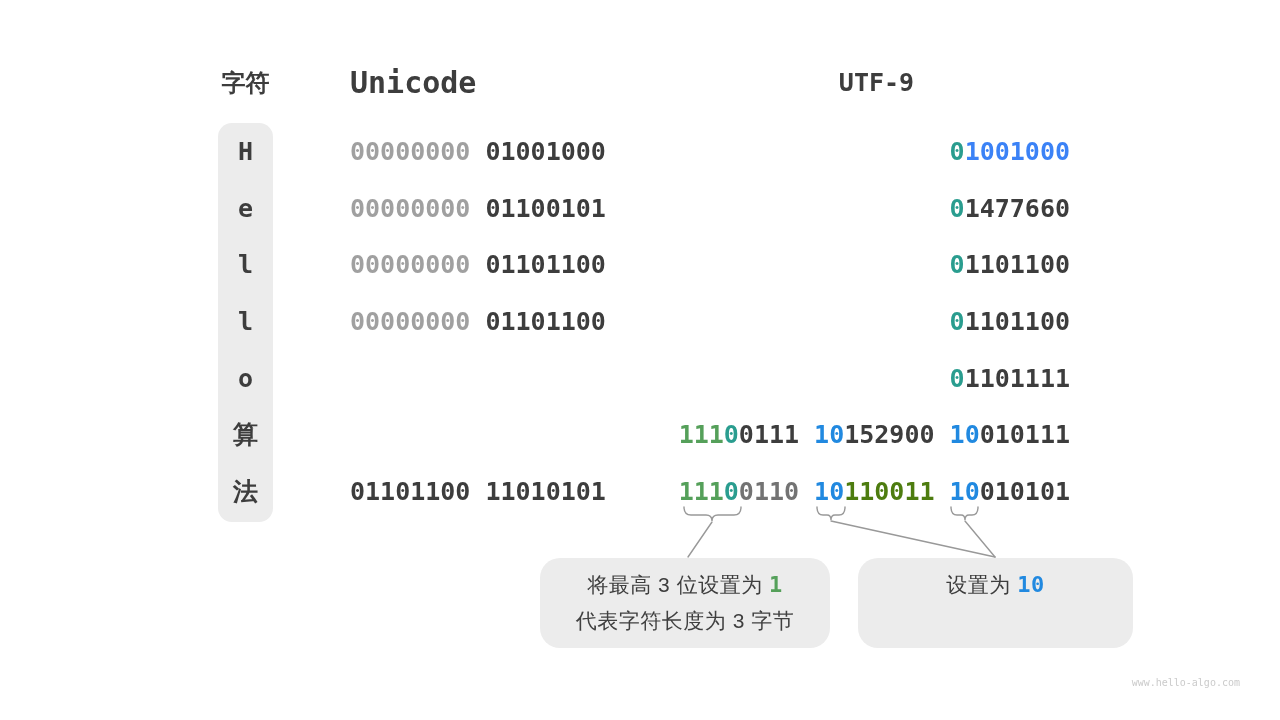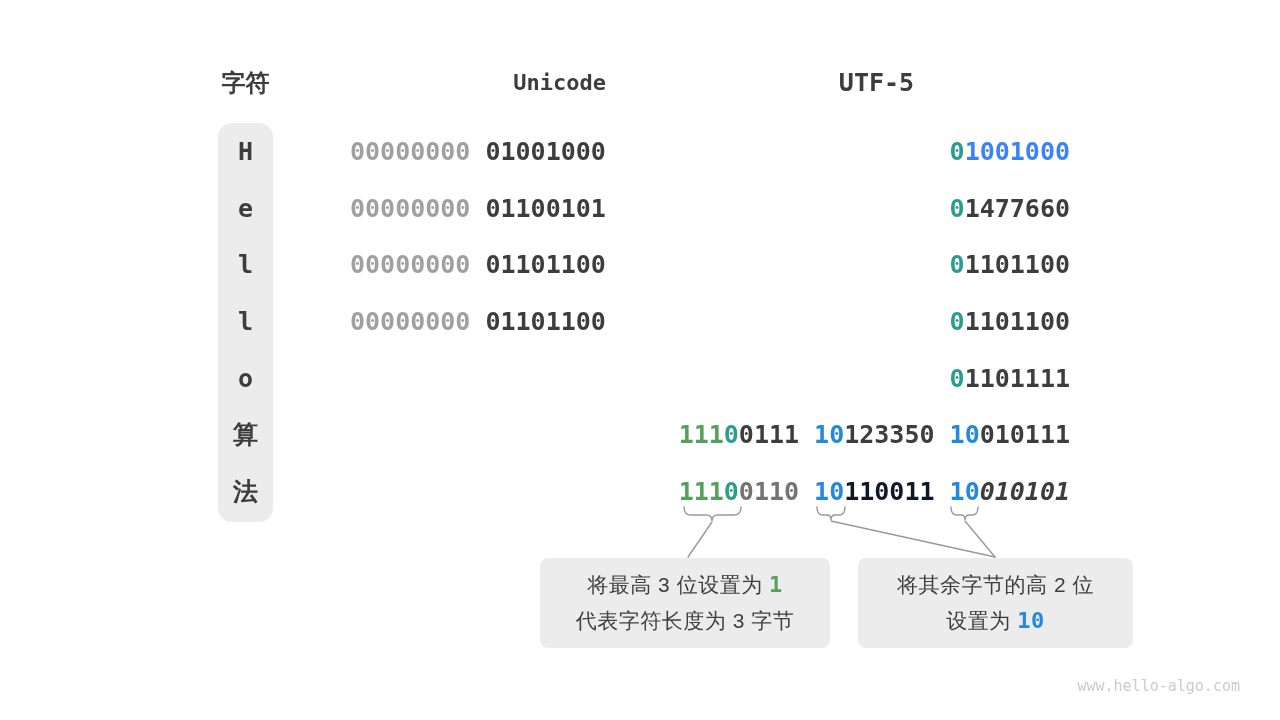--- a/index.html
+++ b/index.html
@@ -8,7 +8,7 @@
   .mono{font-family:"DejaVu Sans Mono",monospace;}
   .hdr{position:absolute;top:66px;height:34px;line-height:34px;font-weight:700;color:var(--dark);}
   .hdr-char{left:218px;width:55px;text-align:center;font-size:24px;}
-  .hdr-unicode{left:350px;width:256px;text-align:right;font-size:22px;}
+  .hdr-unicode{left:350px;width:256px;text-align:left;font-size:30px;}
   .hdr-utf8{left:683px;width:387px;text-align:center;font-size:25px;}
   .pill{position:absolute;left:218px;top:123px;width:55px;height:399px;border-radius:14px;
         background:var(--box-bg);}

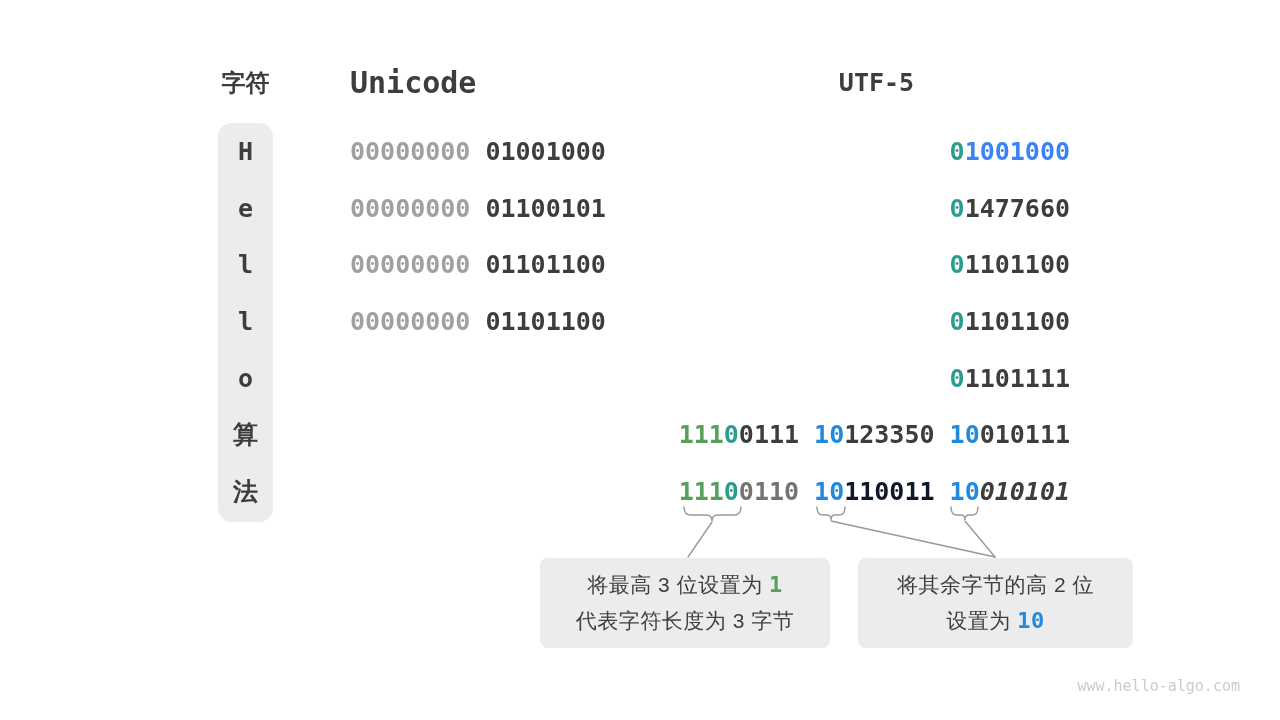--- a/index.html
+++ b/index.html
@@ -37,7 +37,7 @@
 
   <div class="hdr hdr-char">字符</div>
   <div class="hdr hdr-unicode mono">Unicode</div>
-  <div class="hdr hdr-utf8 mono">UTF-5</div>
+  <div class="hdr hdr-utf8 mono">UTF-9</div>
 
   <div class="pill"></div>
 

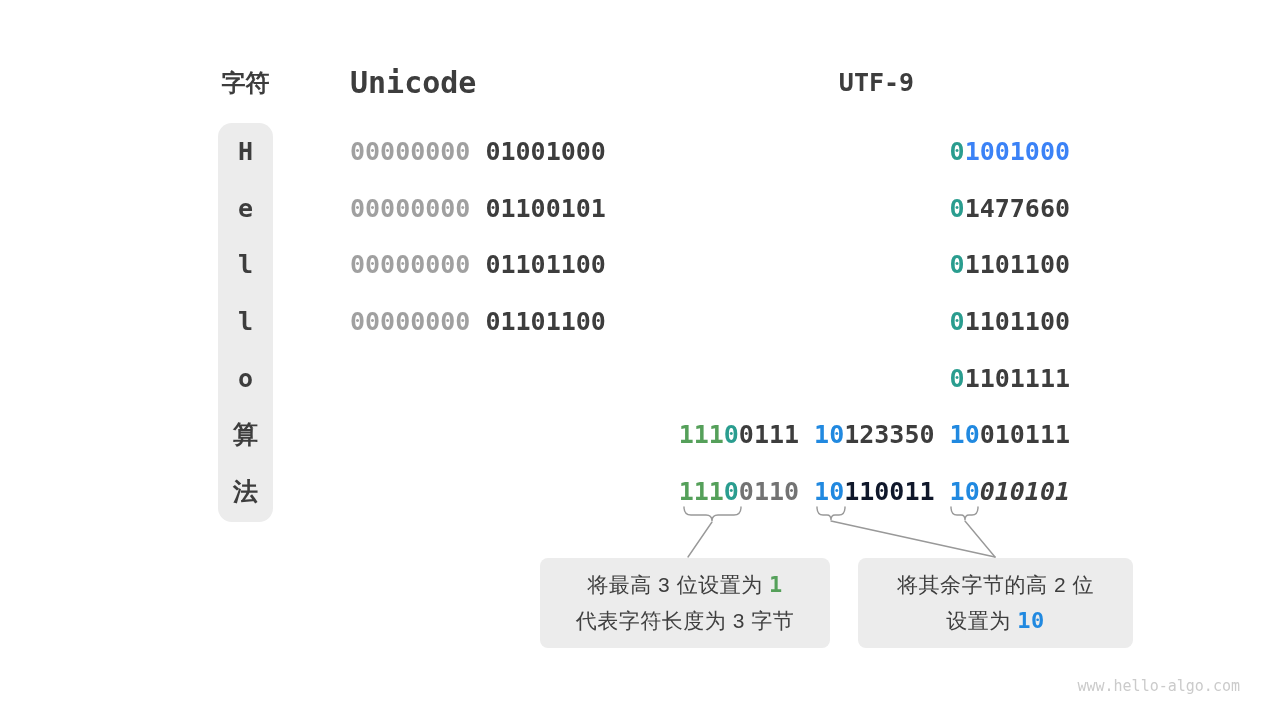--- a/index.html
+++ b/index.html
@@ -68,7 +68,7 @@
       </div>
       <div class="row" style="top: 417px;">
         <span class="char-cell">算</span>
-        <span class="utf8-cell"><span style="color: rgb(85, 160, 90);">111</span><span style="color: rgb(42, 157, 143);">0</span><span style="color: rgb(61, 61, 61);">0111 </span><span style="color: rgb(33, 137, 224);">10</span><span style="color: rgb(61, 61, 61);">123350 </span><span style="color: rgb(33, 137, 224);">10</span><span style="color: rgb(61, 61, 61);">010111</span></span>
+        <span class="utf8-cell"><span style="color: rgb(85, 160, 90);">111</span><span style="color: rgb(42, 157, 143);">0</span><span style="color: rgb(61, 61, 61);">0111 </span><span style="color: rgb(33, 137, 224);">10</span><span style="color: rgb(61, 61, 61);">152900 </span><span style="color: rgb(33, 137, 224);">10</span><span style="color: rgb(61, 61, 61);">010111</span></span>
       </div>
       <div class="row" style="top: 474px;">
         <span class="char-cell">法</span>

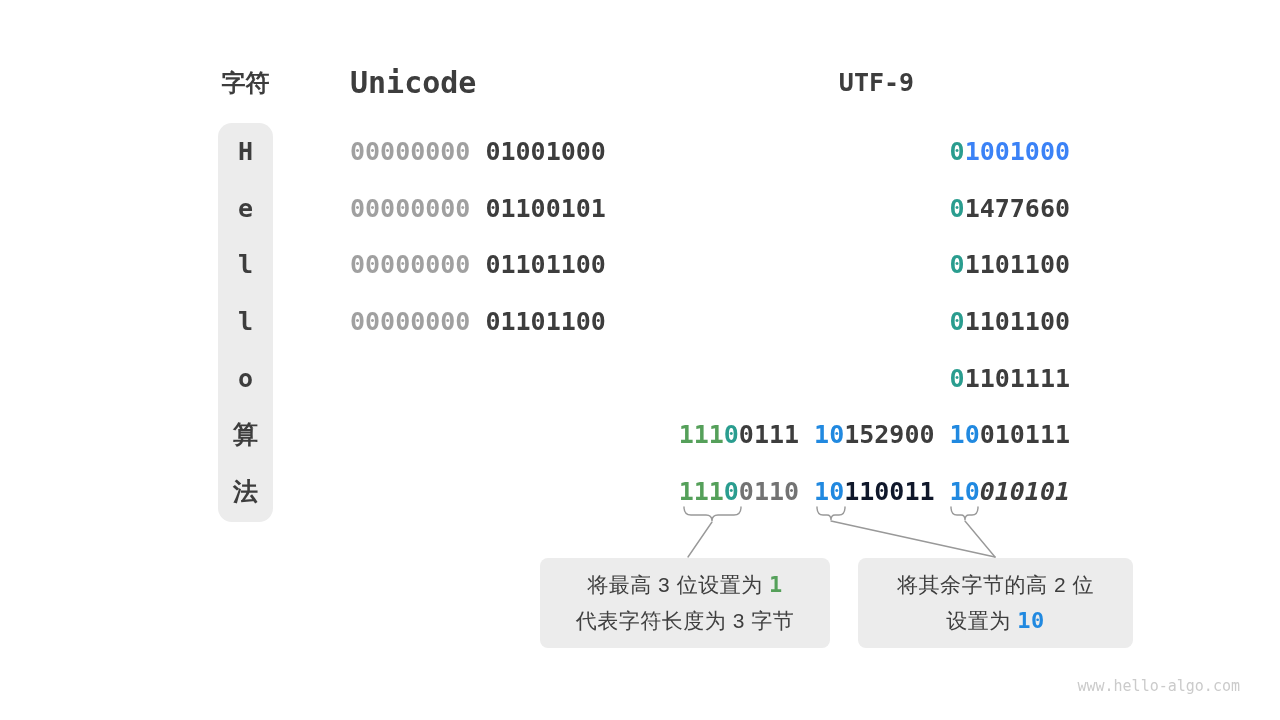--- a/index.html
+++ b/index.html
@@ -72,6 +72,7 @@
       </div>
       <div class="row" style="top: 474px;">
         <span class="char-cell">法</span>
+        <span class="unicode-cell"><span style="color: rgb(61, 61, 61);">01101100 11010101</span></span>
         <span class="utf8-cell"><span style="color: rgb(85, 160, 90);">111</span><span style="color: rgb(42, 157, 143);">0</span><span style="color: #737373;">0110 </span><span style="color: rgb(33, 137, 224);">10</span><span style="color: #0f172a; text-align: center;">110011 </span><span style="color: rgb(33, 137, 224);">10</span><span style="color: rgb(61, 61, 61); font-style: italic;">010101</span></span>
       </div>
     </div>

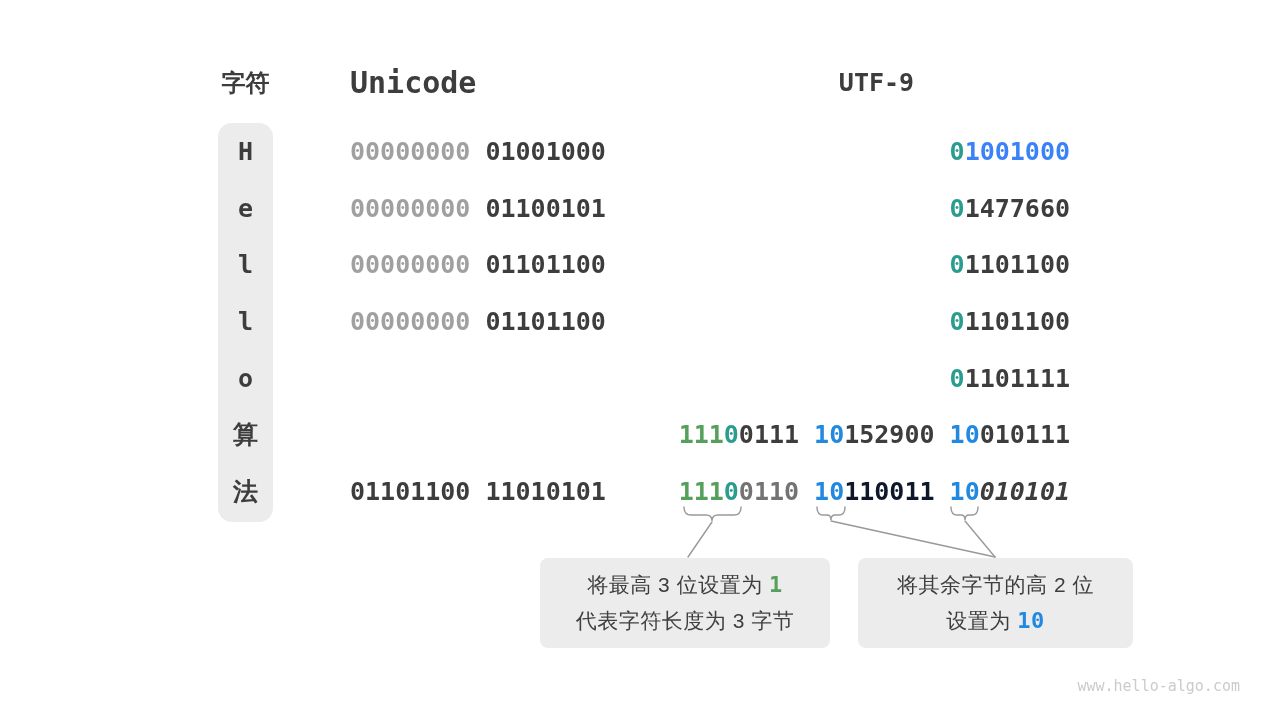--- a/index.html
+++ b/index.html
@@ -73,7 +73,7 @@
       <div class="row" style="top: 474px;">
         <span class="char-cell">法</span>
         <span class="unicode-cell"><span style="color: rgb(61, 61, 61);">01101100 11010101</span></span>
-        <span class="utf8-cell"><span style="color: rgb(85, 160, 90);">111</span><span style="color: rgb(42, 157, 143);">0</span><span style="color: #737373;">0110 </span><span style="color: rgb(33, 137, 224);">10</span><span style="color: #0f172a; text-align: center;">110011 </span><span style="color: rgb(33, 137, 224);">10</span><span style="color: rgb(61, 61, 61); font-style: italic;">010101</span></span>
+        <span class="utf8-cell"><span style="color: rgb(85, 160, 90);">111</span><span style="color: rgb(42, 157, 143);">0</span><span style="color: #737373;">0110 </span><span style="color: rgb(33, 137, 224);">10</span><span style="color: #4d7c0f; text-align: center;">110011 </span><span style="color: rgb(33, 137, 224);">10</span><span style="color: rgb(61, 61, 61); font-style: italic;">010101</span></span>
       </div>
     </div>
 

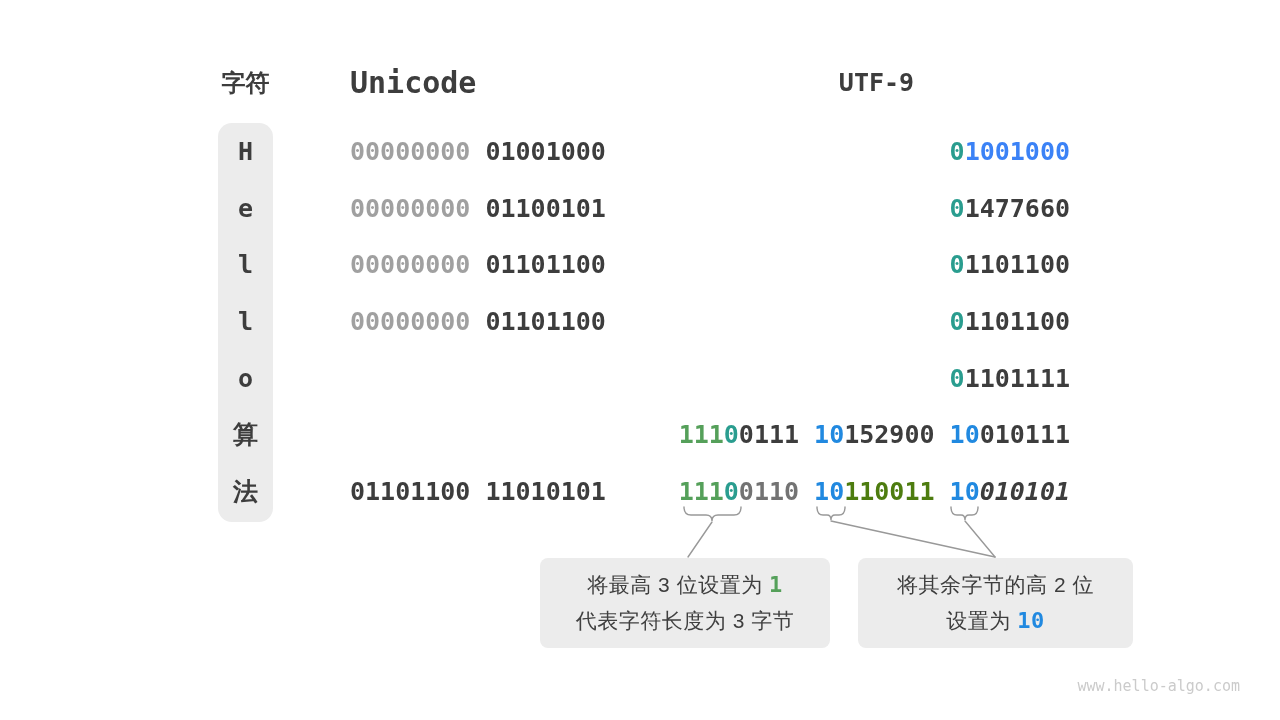--- a/index.html
+++ b/index.html
@@ -73,7 +73,7 @@
       <div class="row" style="top: 474px;">
         <span class="char-cell">法</span>
         <span class="unicode-cell"><span style="color: rgb(61, 61, 61);">01101100 11010101</span></span>
-        <span class="utf8-cell"><span style="color: rgb(85, 160, 90);">111</span><span style="color: rgb(42, 157, 143);">0</span><span style="color: #737373;">0110 </span><span style="color: rgb(33, 137, 224);">10</span><span style="color: #4d7c0f; text-align: center;">110011 </span><span style="color: rgb(33, 137, 224);">10</span><span style="color: rgb(61, 61, 61); font-style: italic;">010101</span></span>
+        <span class="utf8-cell"><span style="color: rgb(85, 160, 90);">111</span><span style="color: rgb(42, 157, 143);">0</span><span style="color: #737373;">0110 </span><span style="color: rgb(33, 137, 224);">10</span><span style="color: #4d7c0f; text-align: center;">110011 </span><span style="color: rgb(33, 137, 224);">10</span><span style="color: rgb(61, 61, 61);">010101</span></span>
       </div>
     </div>
 

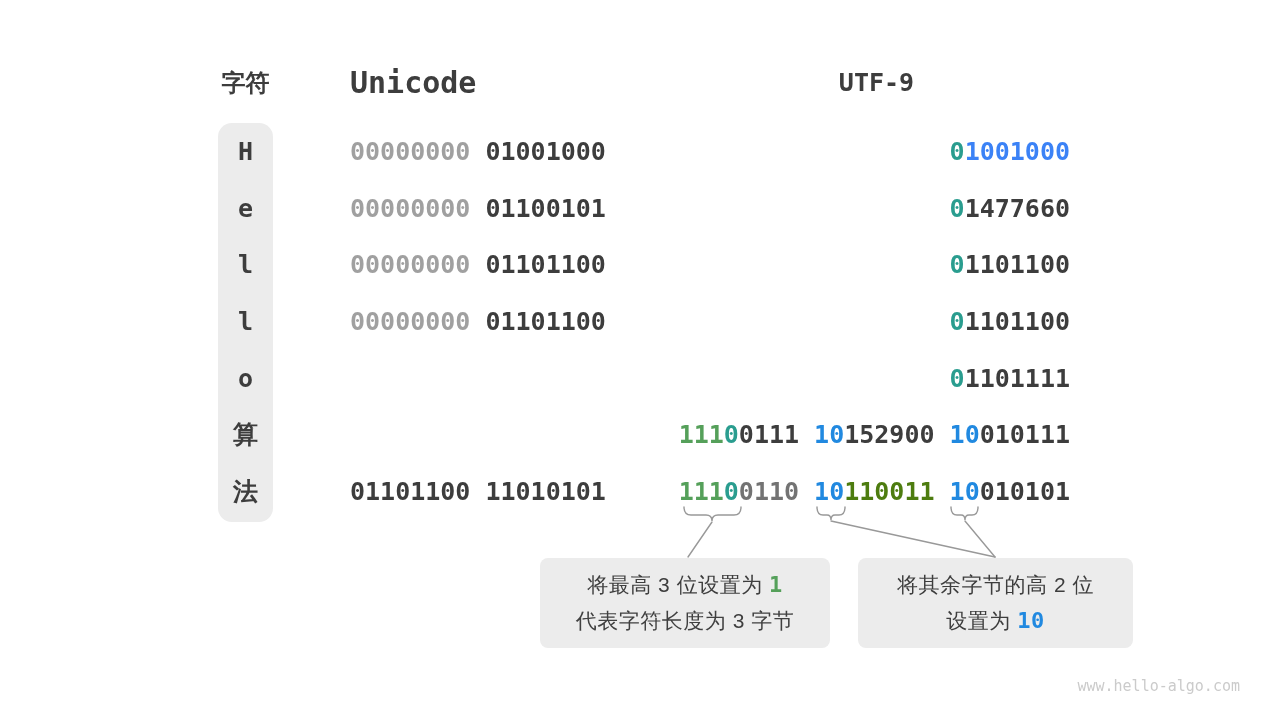--- a/index.html
+++ b/index.html
@@ -20,7 +20,7 @@
   .utf8-cell{position:absolute;right:210px;font-size:25px;font-weight:700;white-space:pre;text-align:right;
              font-family:"DejaVu Sans Mono",monospace;}
   .overlay{position:absolute;left:0;top:0;width:1280px;height:720px;pointer-events:none;}
-  .callout{position:absolute;top:558px;height:90px;background:var(--box-bg);border-radius:8px;
+  .callout{position:absolute;top:558px;height:90px;background:var(--box-bg);border-radius:20px;
            color:var(--dark);font-size:21px;text-align:center;box-sizing:border-box;padding-top:9px;
            letter-spacing:0.5px;}
   .callout .line{height:36px;line-height:36px;white-space:pre;}

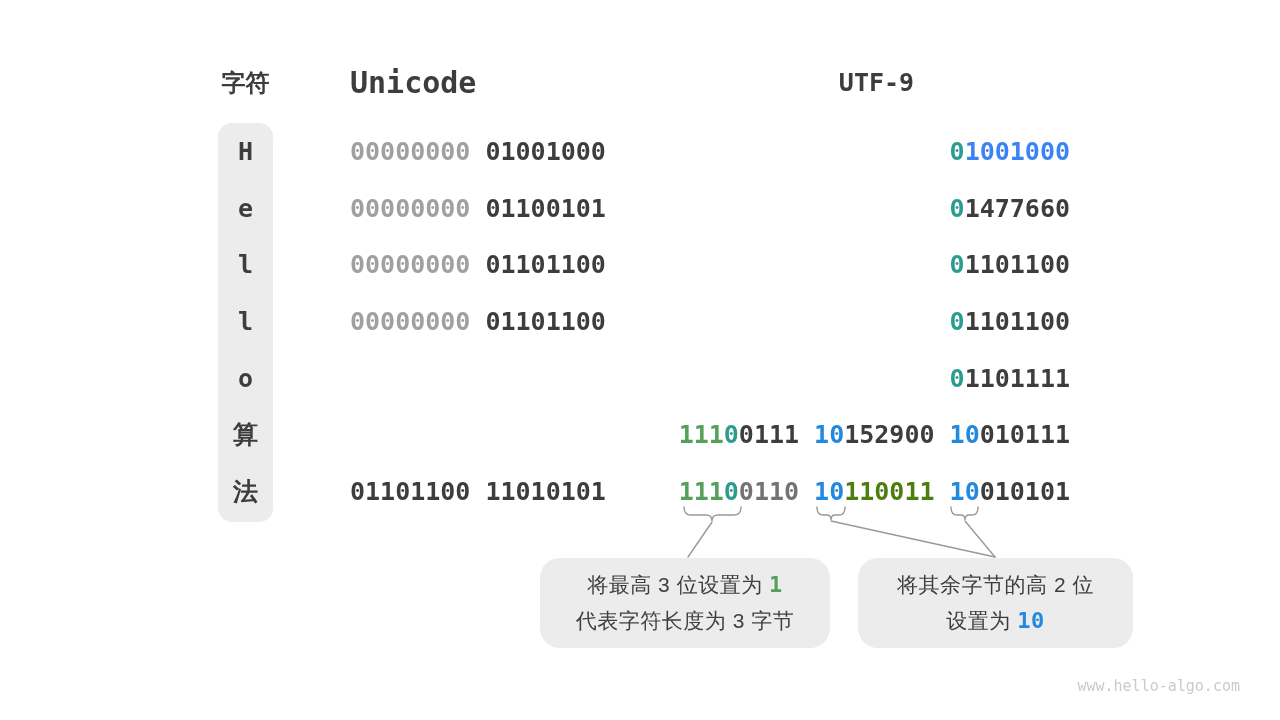--- a/index.html
+++ b/index.html
@@ -91,7 +91,6 @@
       <div class="line"><span style="color: #404040;">代表字符长度为 3 字节</span></div>
     </div>
   <div class="callout callout-2" id="callout-1">
-      <div class="line"><span style="color: rgb(61, 61, 61);">将其余字节的高 2 位</span></div>
       <div class="line"><span style="color: rgb(61, 61, 61);">设置为 </span><span class="num" style="color: rgb(33, 137, 224);">10</span></div>
     </div>
 

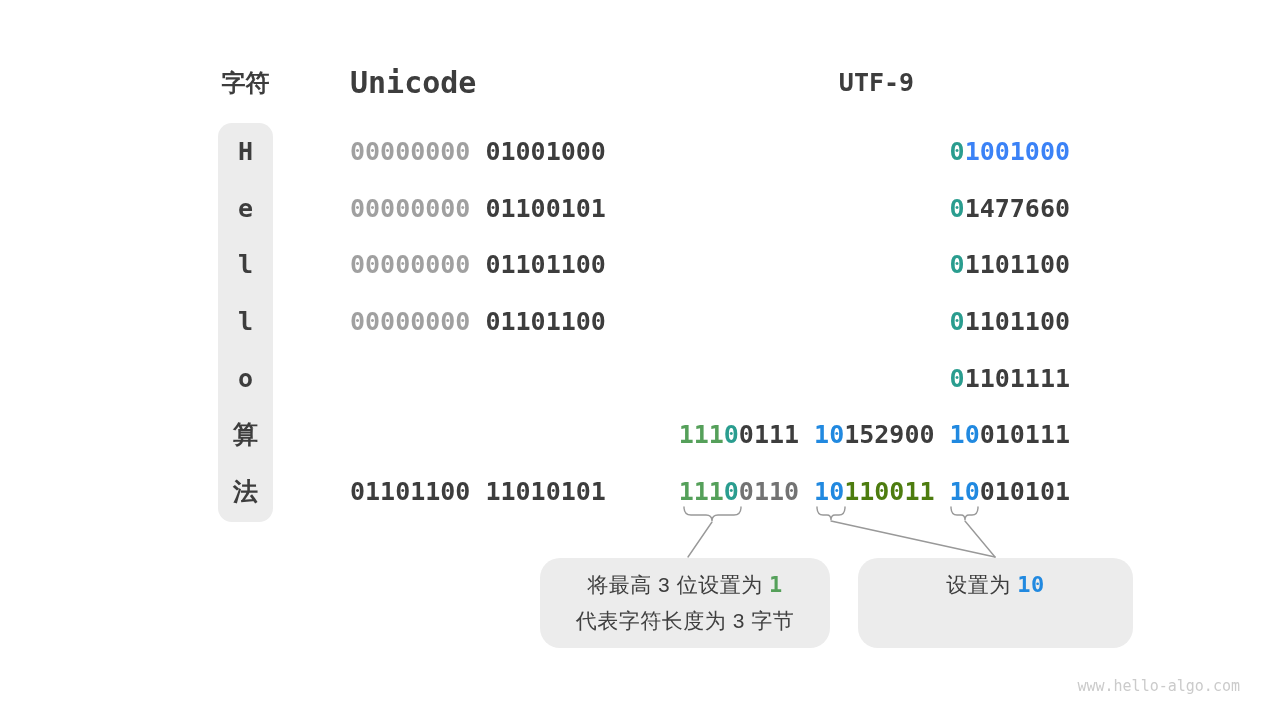--- a/index.html
+++ b/index.html
@@ -27,7 +27,7 @@
   .callout-1{left:540px;width:290px;}
   .callout-2{left:858px;width:275px;}
   .num{font-family:"DejaVu Sans Mono",monospace;font-weight:700;font-size:22px;}
-  .watermark{position:absolute;right:40px;top:677px;font-size:15px;color:var(--wm);
+  .watermark{position:absolute;right:40px;top:677px;font-size:10px;color:var(--wm);
              font-family:"DejaVu Sans Mono",monospace;}
 </style>
 </head>

